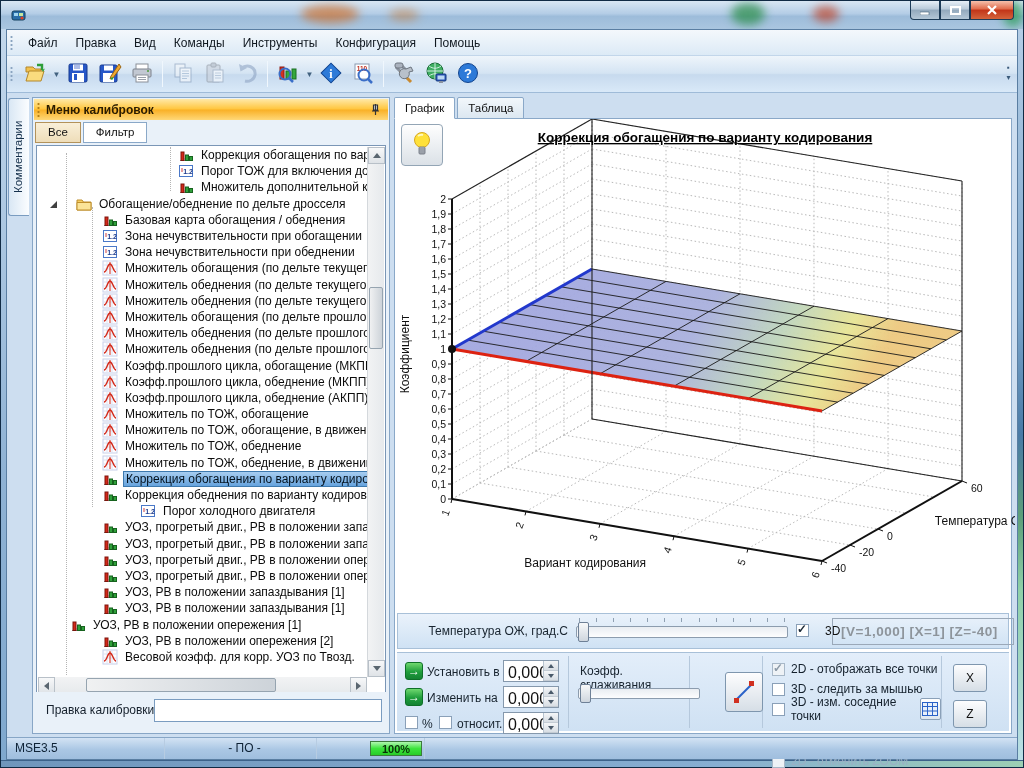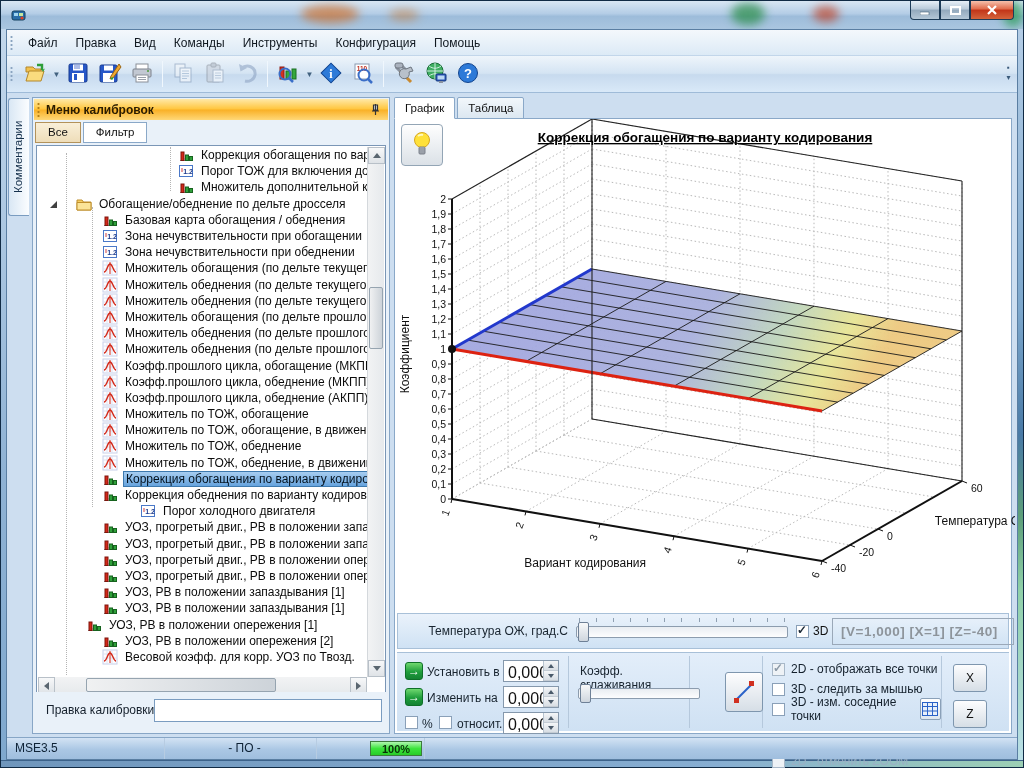--- a/index.html
+++ b/index.html
@@ -594,7 +594,7 @@
                   </svg></span>
                 <span class="tlabel">УОЗ, РВ в положении запаздывания [1]</span>
               </div>
-              <div class="trow" style="padding-left: 48px;">
+              <div class="trow" style="padding-left: 32px;">
                 <span class="ticon"><svg viewBox="0 0 16 16">
                     <path d="M2 13.5 h12" stroke="#888"></path>
                     <path d="M3 13.5 l2 -1.5 h8" stroke="#aaa" fill="none"></path>

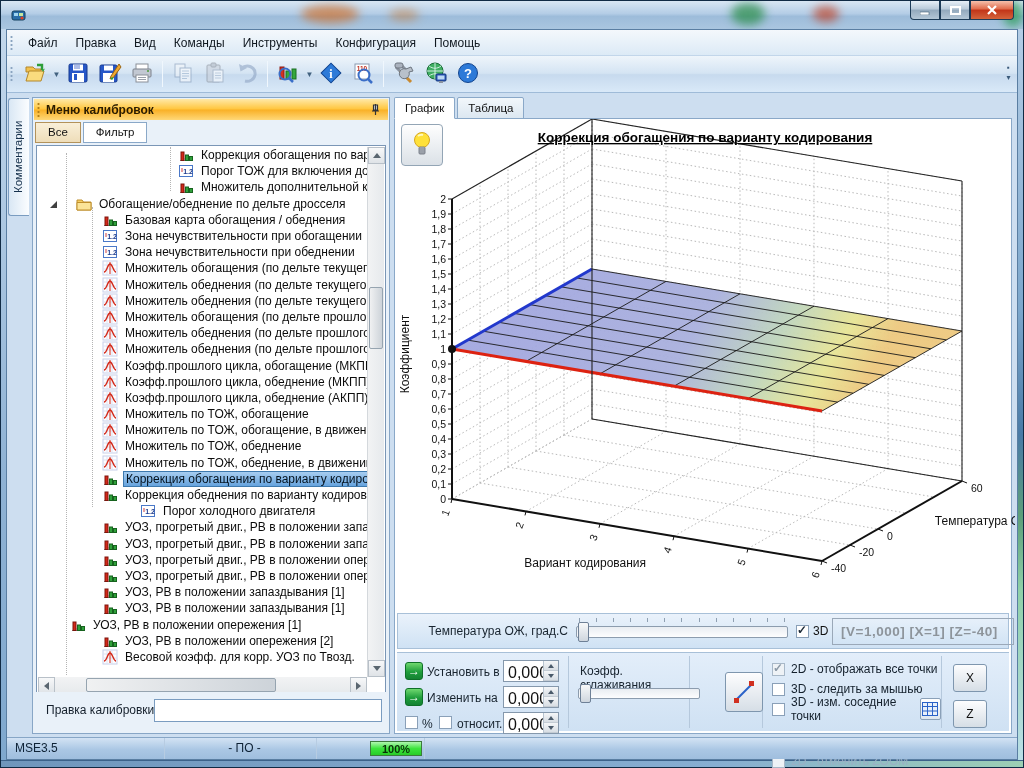--- a/index.html
+++ b/index.html
@@ -104,7 +104,7 @@
   .cb.checked:after { content:"✓"; position:absolute; left:0px; top:-3px; font-size:12px; font-weight:bold; color:#1c2a38; }
   .cb.dis { background:#eef2f6; border-color:#a8b8c8; }
   .cb.dis.checked:after { color:#8b99a7; }
-  .cb3d { position:absolute; left:398px; top:10px; display:flex; align-items:center; gap:4px; font-size:12px; }
+  .cb3d { position:absolute; left:398px; top:10px; display:flex; gap:16px; font-size:12px; }
   .readout { position:absolute; left:434px; top:4px; width:182px; height:27px; border:1px solid #9aa8b8;
     font-size:13.5px; font-weight:bold; color:#8d949b; line-height:25px; padding-left:8px; letter-spacing:.5px; }
 

